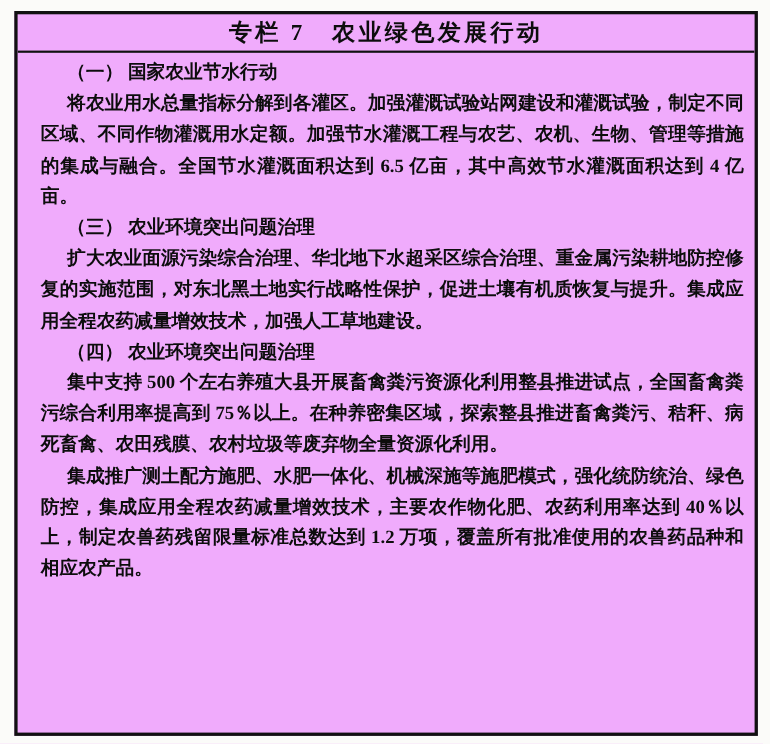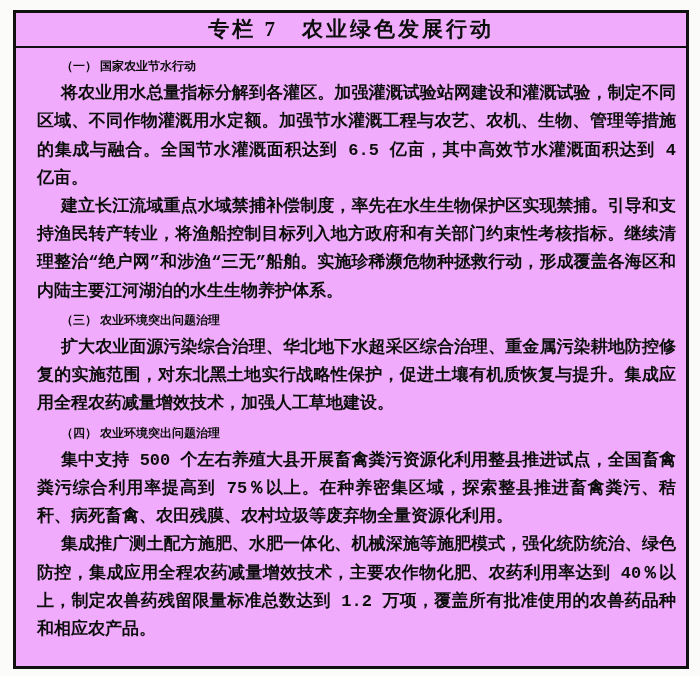--- a/index.html
+++ b/index.html
@@ -40,7 +40,7 @@
   }
   .sec-heading {
     margin: 0;
-    font-size: 12px;
+    font-size: 17px;
     font-weight: 700;
     text-indent: 24px;
     text-align: left;

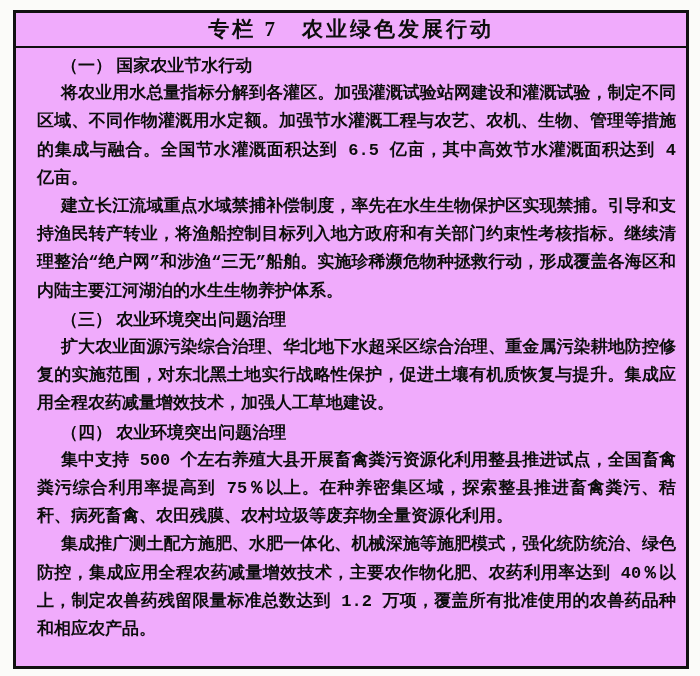--- a/index.html
+++ b/index.html
@@ -48,7 +48,6 @@
   .sec-para {
     margin: 0;
     text-indent: 24px;
-    font-family: Liberation Mono, monospace;
   }
 </style>
 </head>

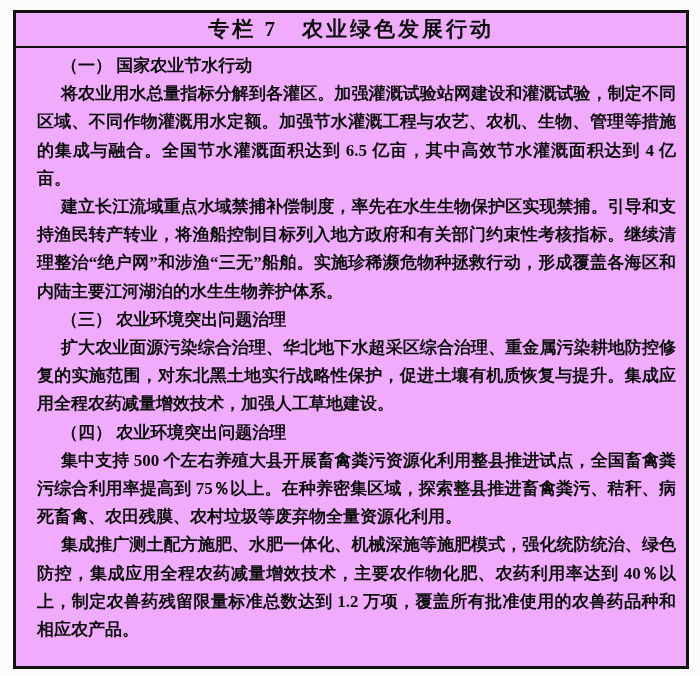--- a/index.html
+++ b/index.html
@@ -64,7 +64,6 @@
     </section>
 
     <section>
-      <p class="sec-para">建立长江流域重点水域禁捕补偿制度，率先在水生生物保护区实现禁捕。引导和支持渔民转产转业，将渔船控制目标列入地方政府和有关部门约束性考核指标。继续清理整治“绝户网”和涉渔“三无”船舶。实施珍稀濒危物种拯救行动，形成覆盖各海区和内陆主要江河湖泊的水生生物养护体系。</p>
     </section>
 
     <section>

